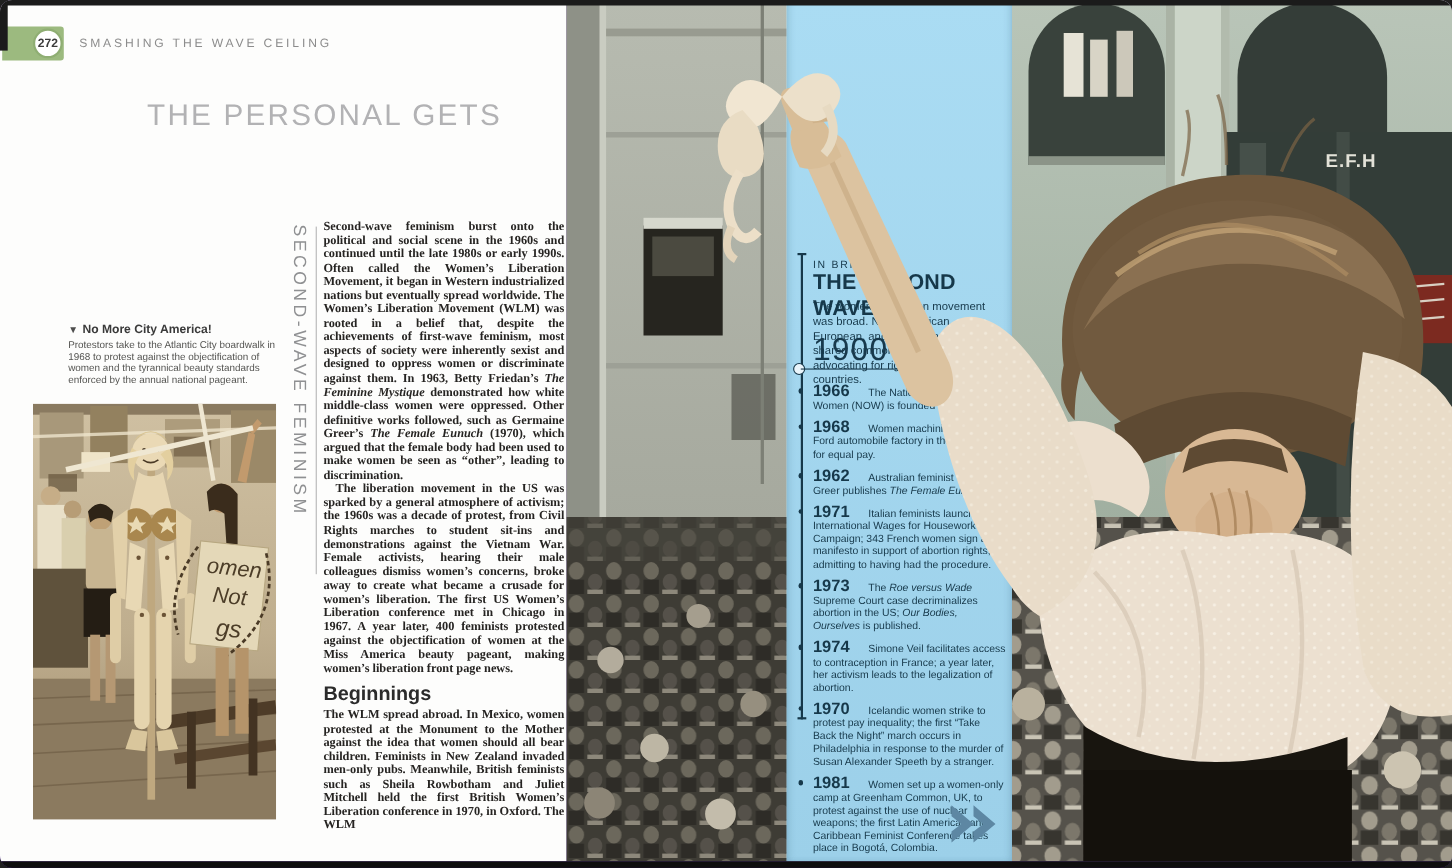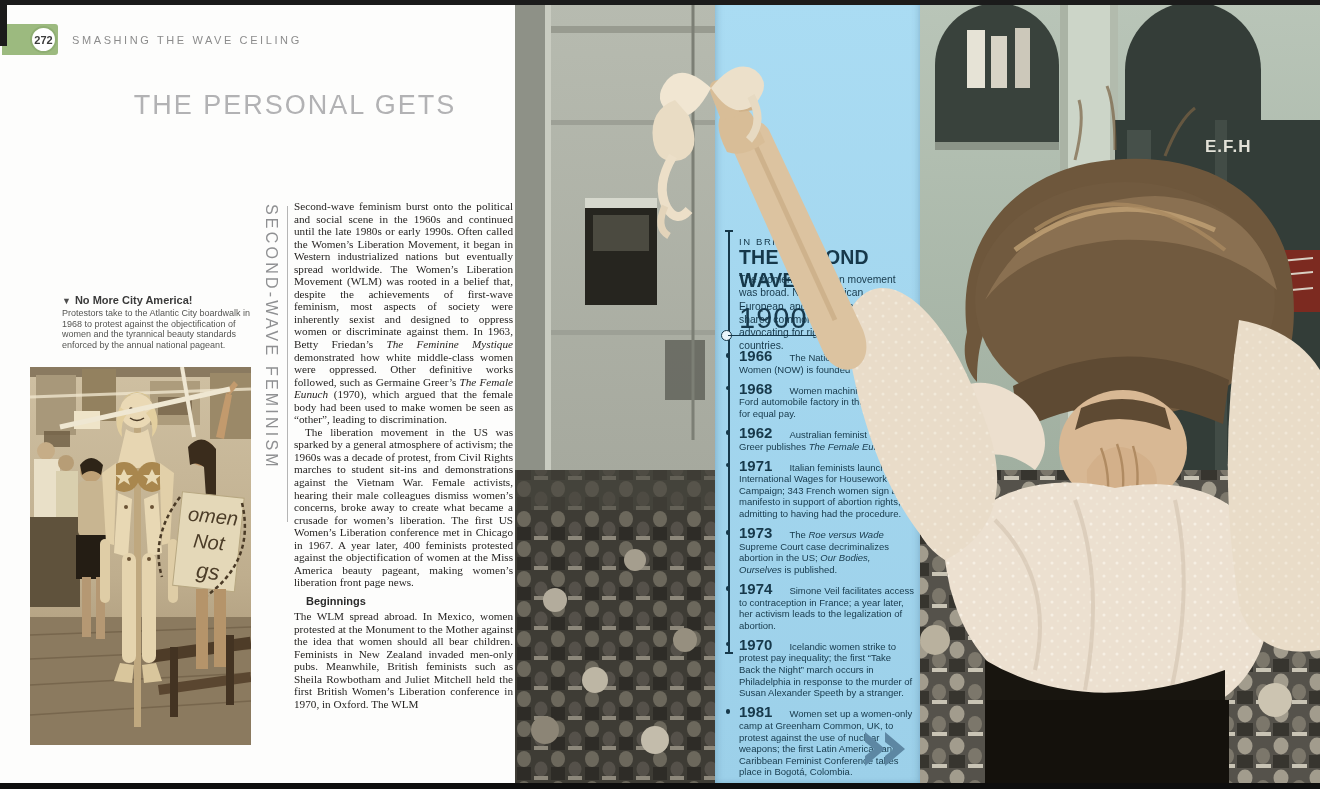--- a/index.html
+++ b/index.html
@@ -6,7 +6,7 @@
   html,body { background:#202020; }
   .spread {
     position:relative; width:1320px; height:789px; overflow:hidden;
-    background:#4c1d95; font-family:"Liberation Sans", sans-serif;
+    background:#4c1d95; font-family:"Liberation Sans", sans-serif;border-radius:11px;
   }
   .edge-top { position:absolute; left:0; top:0; width:1320px; height:5px; background:#1b1b1b; z-index:50; }
   .edge-bottom { position:absolute; left:0; top:783px; width:1320px; height:6px; background:#0e0e0e; z-index:50; }

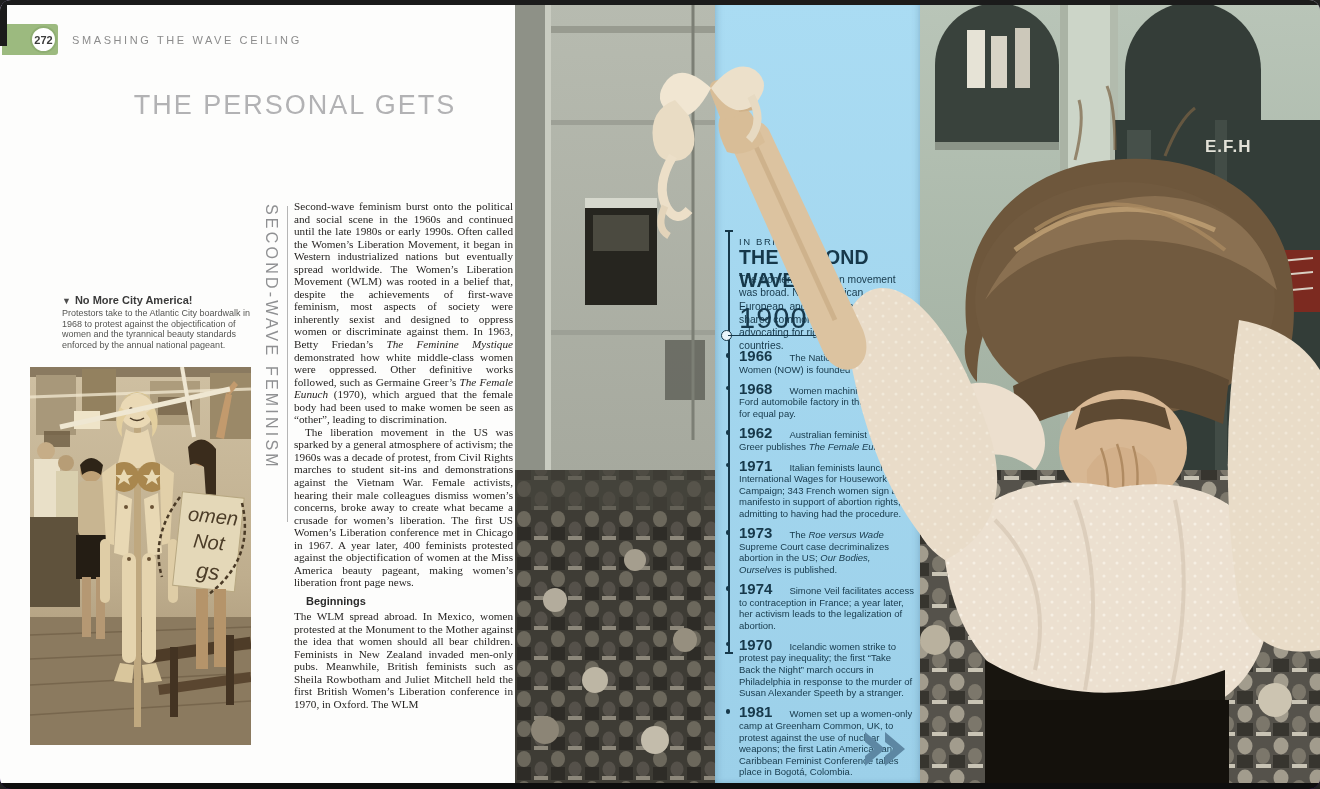--- a/index.html
+++ b/index.html
@@ -39,7 +39,7 @@
   .body-rule { position:absolute; left:287px; top:206px; width:1px; height:316px; background:#b5b5b5; }
 
   .article-col { position:absolute; left:294px; top:200px; width:219px; font-family:"Liberation Serif", serif; color:#262422; }
-  .body-p { font-size:11.2px; line-height:12.55px; text-align:justify; }
+  .body-p { font-size:11.2px; line-height:12.55px; text-align:justify;font-weight:bold; }
   .body-p.indent { text-indent:11px; }
   .article-subhead { font-family:"Liberation Sans", sans-serif; font-size:11px; font-weight:bold; color:#2b2b2b; margin:6px 0 3px 12px; }
 

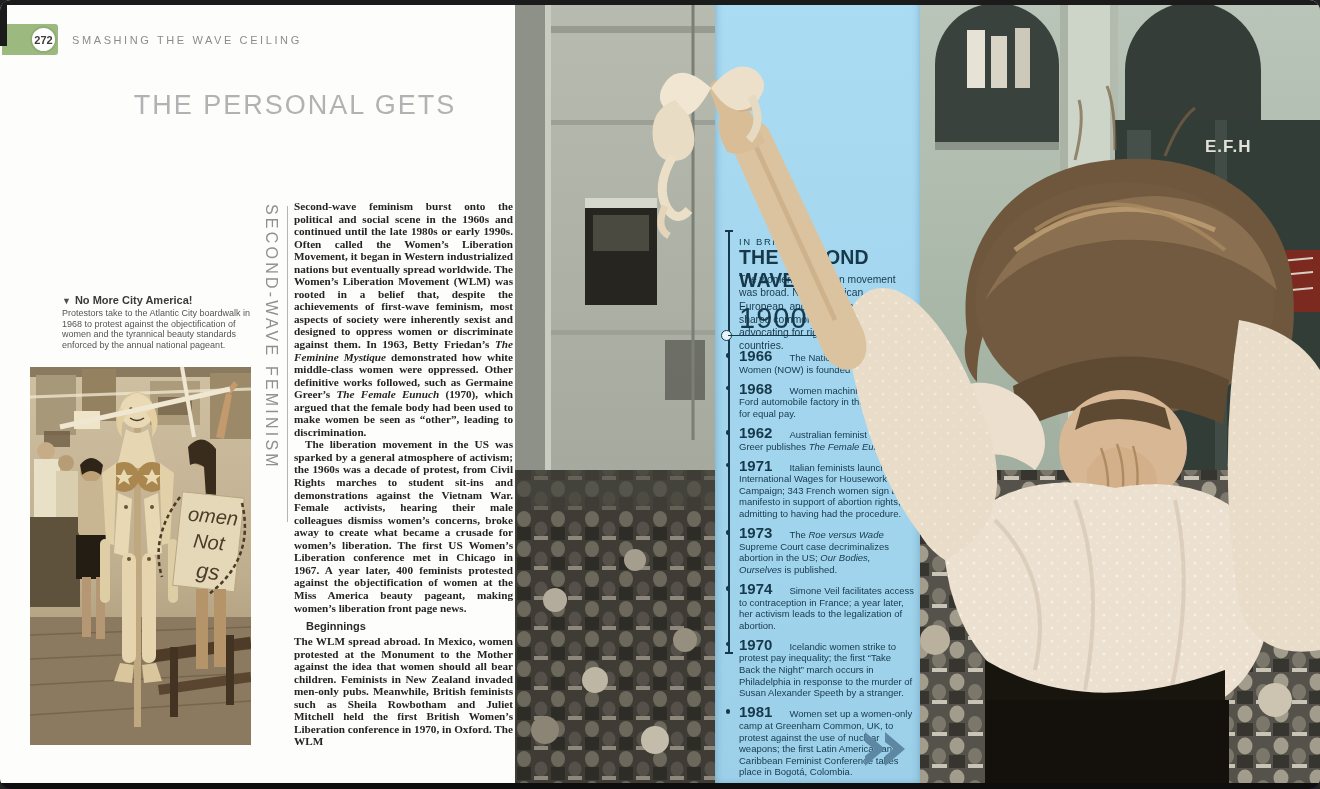--- a/index.html
+++ b/index.html
@@ -41,7 +41,7 @@
   .article-col { position:absolute; left:294px; top:200px; width:219px; font-family:"Liberation Serif", serif; color:#262422; }
   .body-p { font-size:11.2px; line-height:12.55px; text-align:justify;font-weight:bold; }
   .body-p.indent { text-indent:11px; }
-  .article-subhead { font-family:"Liberation Sans", sans-serif; font-size:11px; font-weight:bold; color:#2b2b2b; margin:6px 0 3px 12px; }
+  .article-subhead { font-family:"Liberation Sans", sans-serif; font-size:18px; font-weight:bold; color:#2b2b2b; margin:6px 0 3px 0; }
 
   
   .page-right { position:absolute; left:515px; top:0; width:805px; height:783px; background:#8d8d88; }

